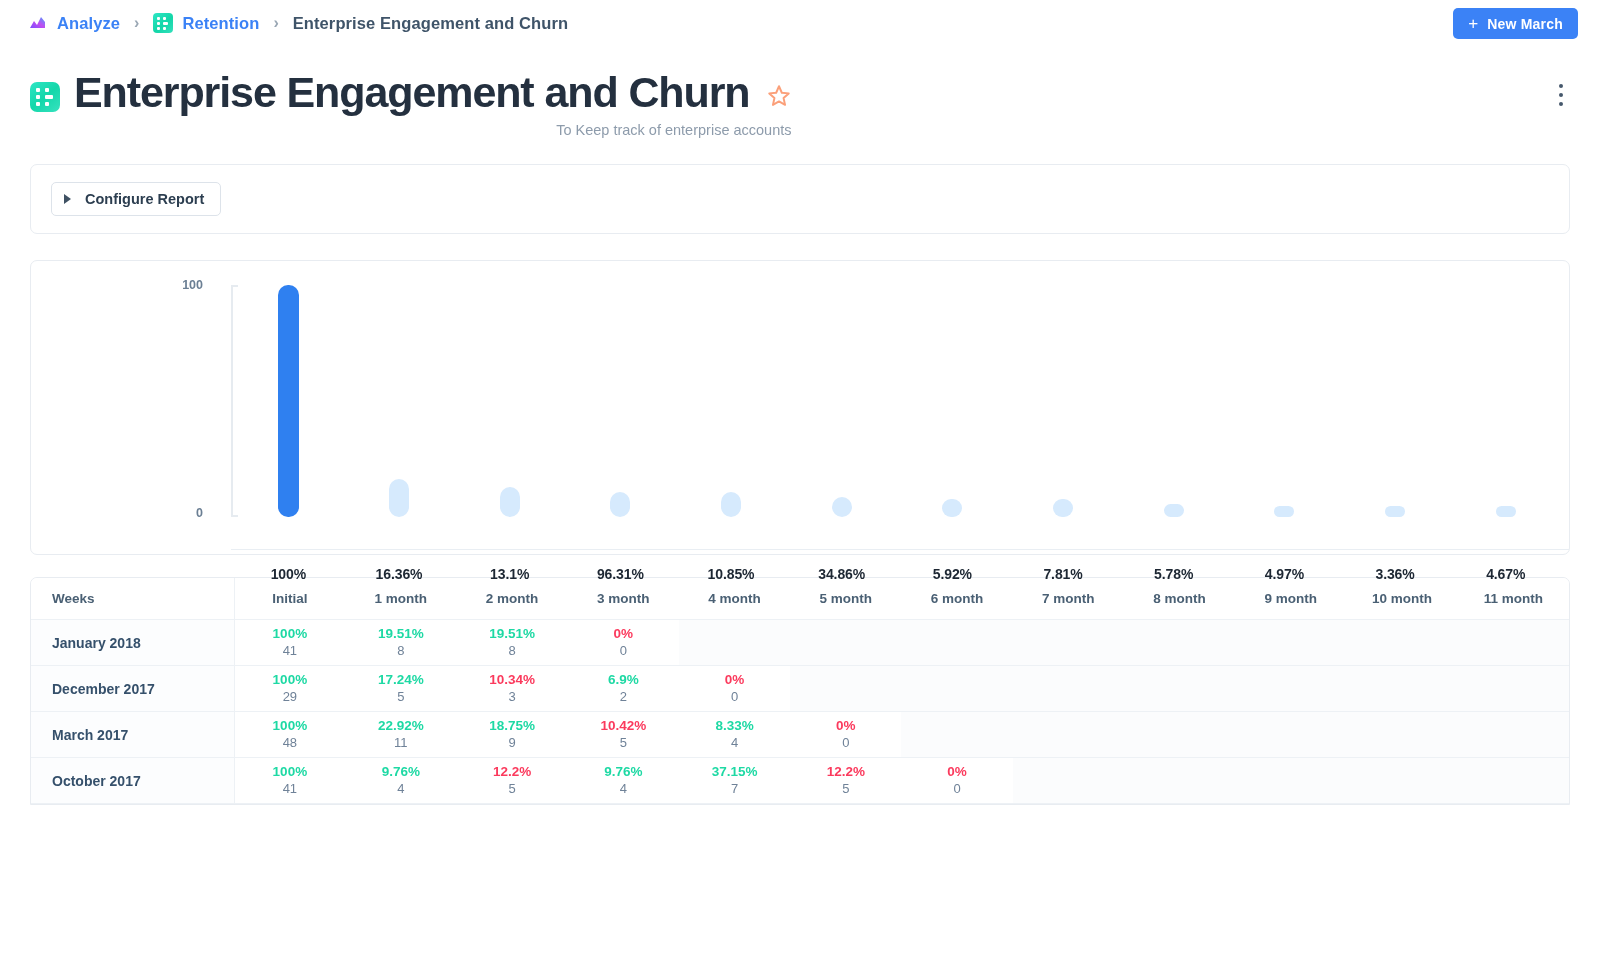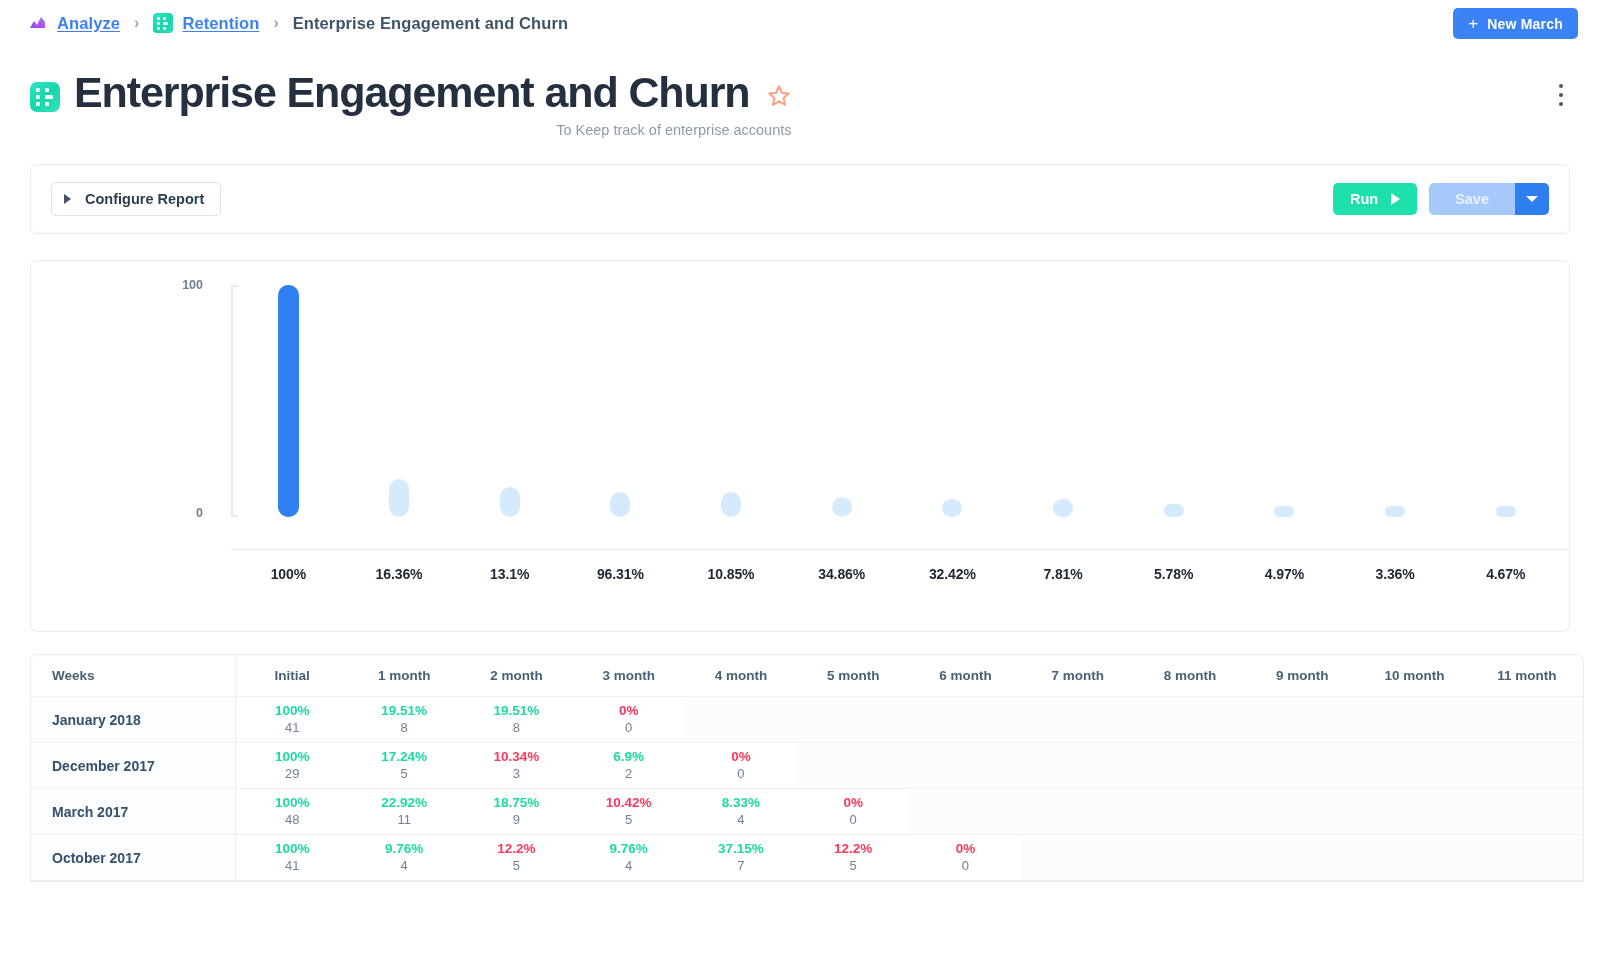--- a/index.html
+++ b/index.html
@@ -23,7 +23,7 @@
   .crumb { display: flex; align-items: center; gap: 9px; }
   .crumb-link {
     font-size: 16.5px; font-weight: 700; color: #3b82f6;
-    text-decoration: underline; text-underline-offset: 2px; cursor: pointer;
+    text-underline-offset: 2px; cursor: pointer;
     letter-spacing: .1px;
   }
   .crumb-link.purple { color: #3b82f6; }

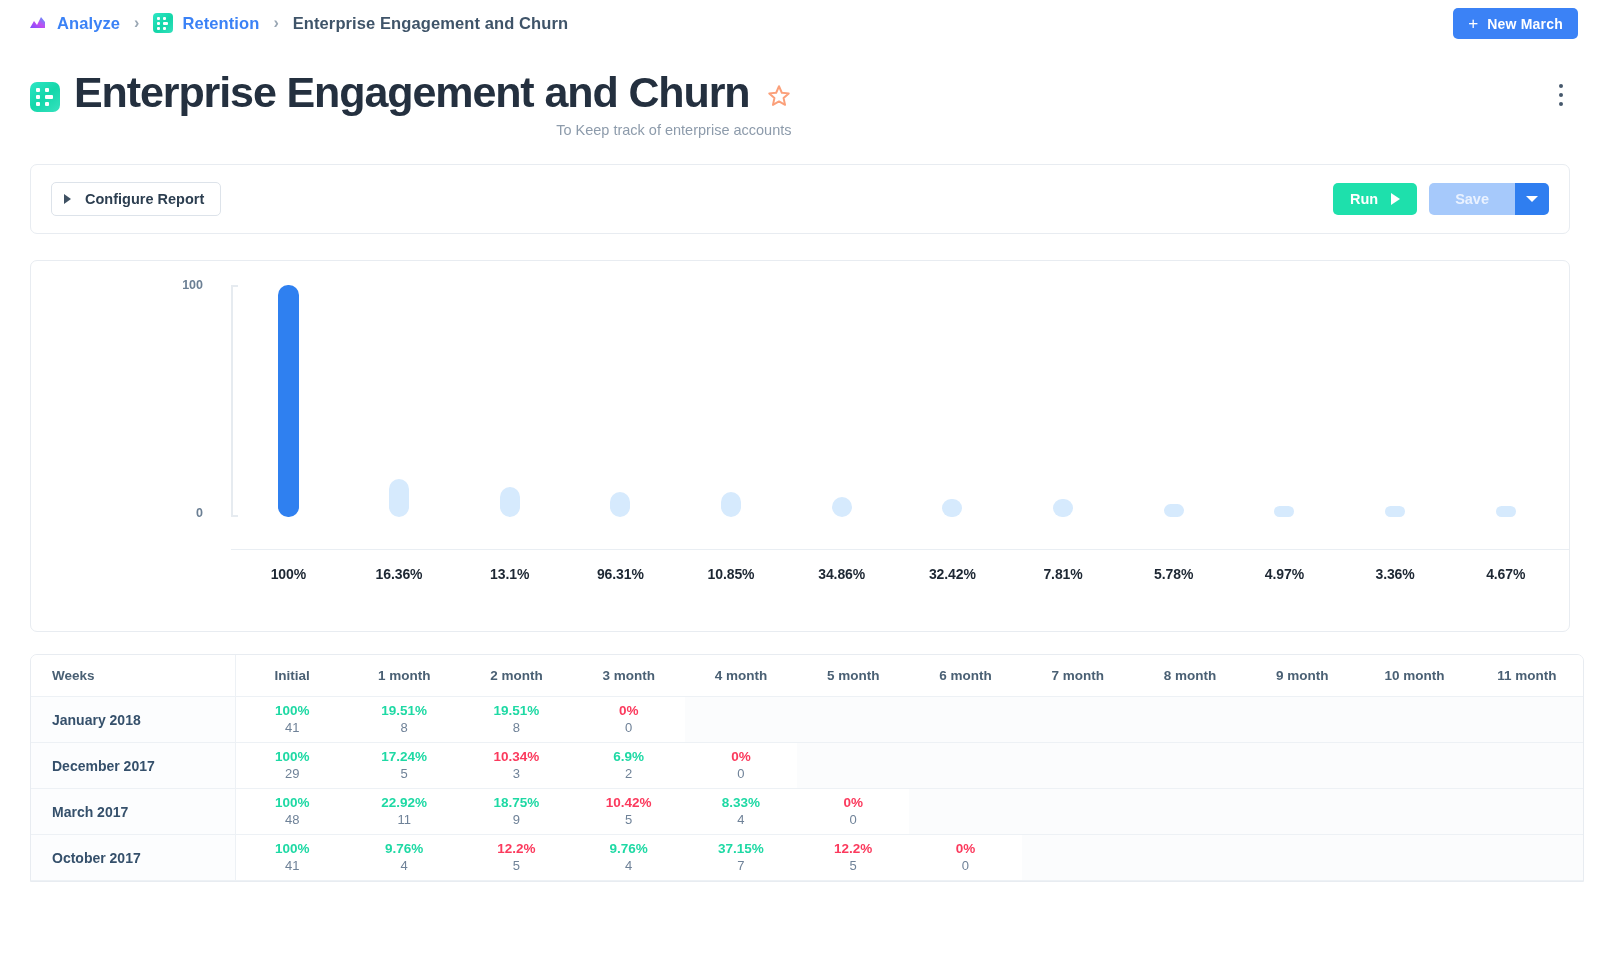--- a/index.html
+++ b/index.html
@@ -278,18 +278,6 @@
       <span>Configure Report</span>
     </button>
 
-    <div class="btn-group">
-      <button class="run-btn">
-        <span>Run</span>
-        <span class="tri-play"></span>
-      </button>
-      <div class="save-split">
-        <button class="save-btn">Save</button>
-        <button class="save-caret">
-          <span class="caret-down"></span>
-        </button>
-      </div>
-    </div>
   </div>
 
   <div class="panel chart-panel">

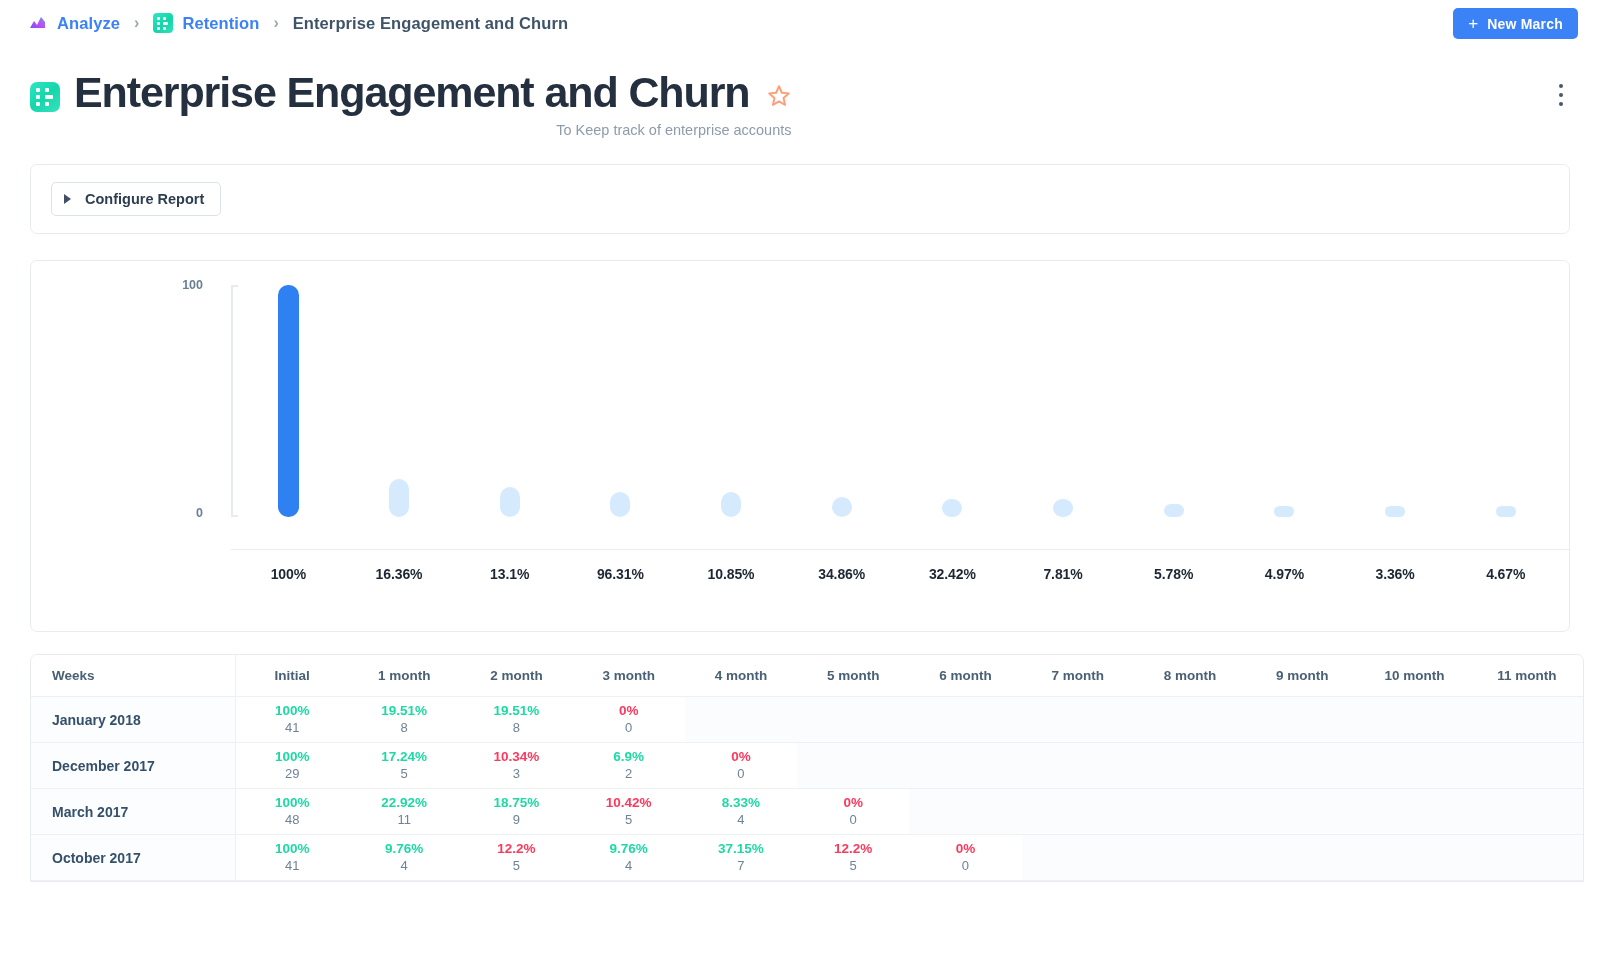--- a/index.html
+++ b/index.html
@@ -125,7 +125,7 @@
   }
 
   
-  .chart-panel { height: 372px; position: relative; padding-left: 20px; }
+  .chart-panel { height: 295px; position: relative; padding-left: 20px; }
   .chart-inner { position: absolute; inset: 0; }
   .y-label {
     position: absolute; font-size: 12.5px; font-weight: 700; color: #6b7f94;

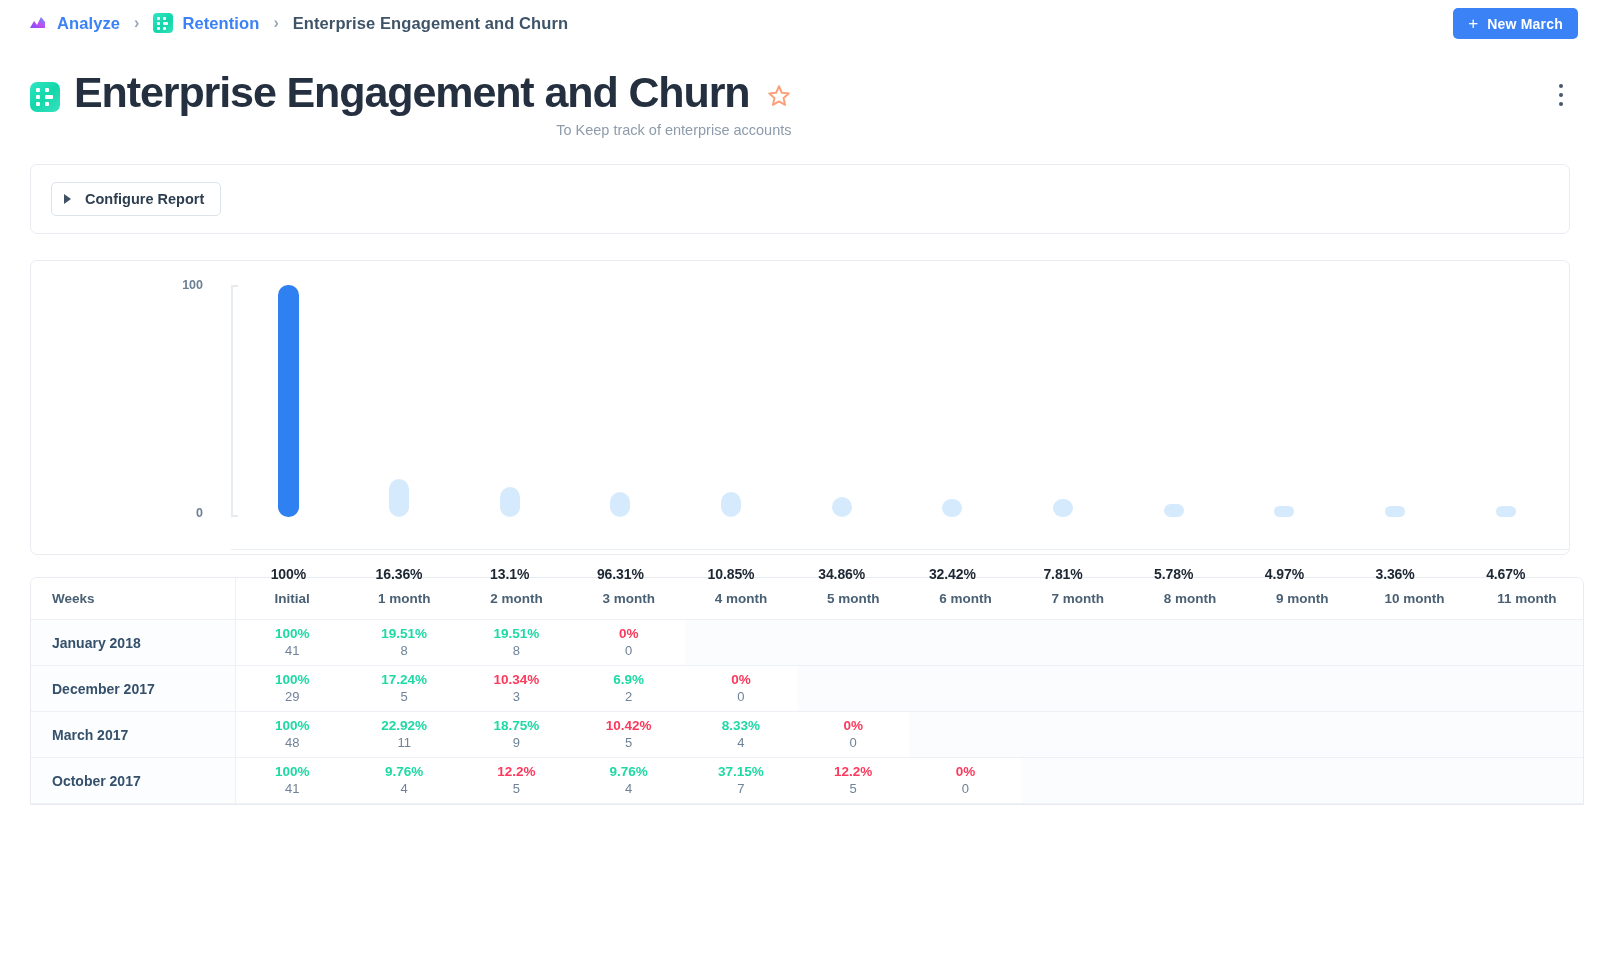--- a/index.html
+++ b/index.html
@@ -331,7 +331,7 @@
           <div class="xlabel">96.31%</div>
           <div class="xlabel">10.85%</div>
           <div class="xlabel">34.86%</div>
-          <div class="xlabel">32.42%</div>
+          <div class="xlabel">5.92%</div>
           <div class="xlabel">7.81%</div>
           <div class="xlabel">5.78%</div>
           <div class="xlabel">4.97%</div>

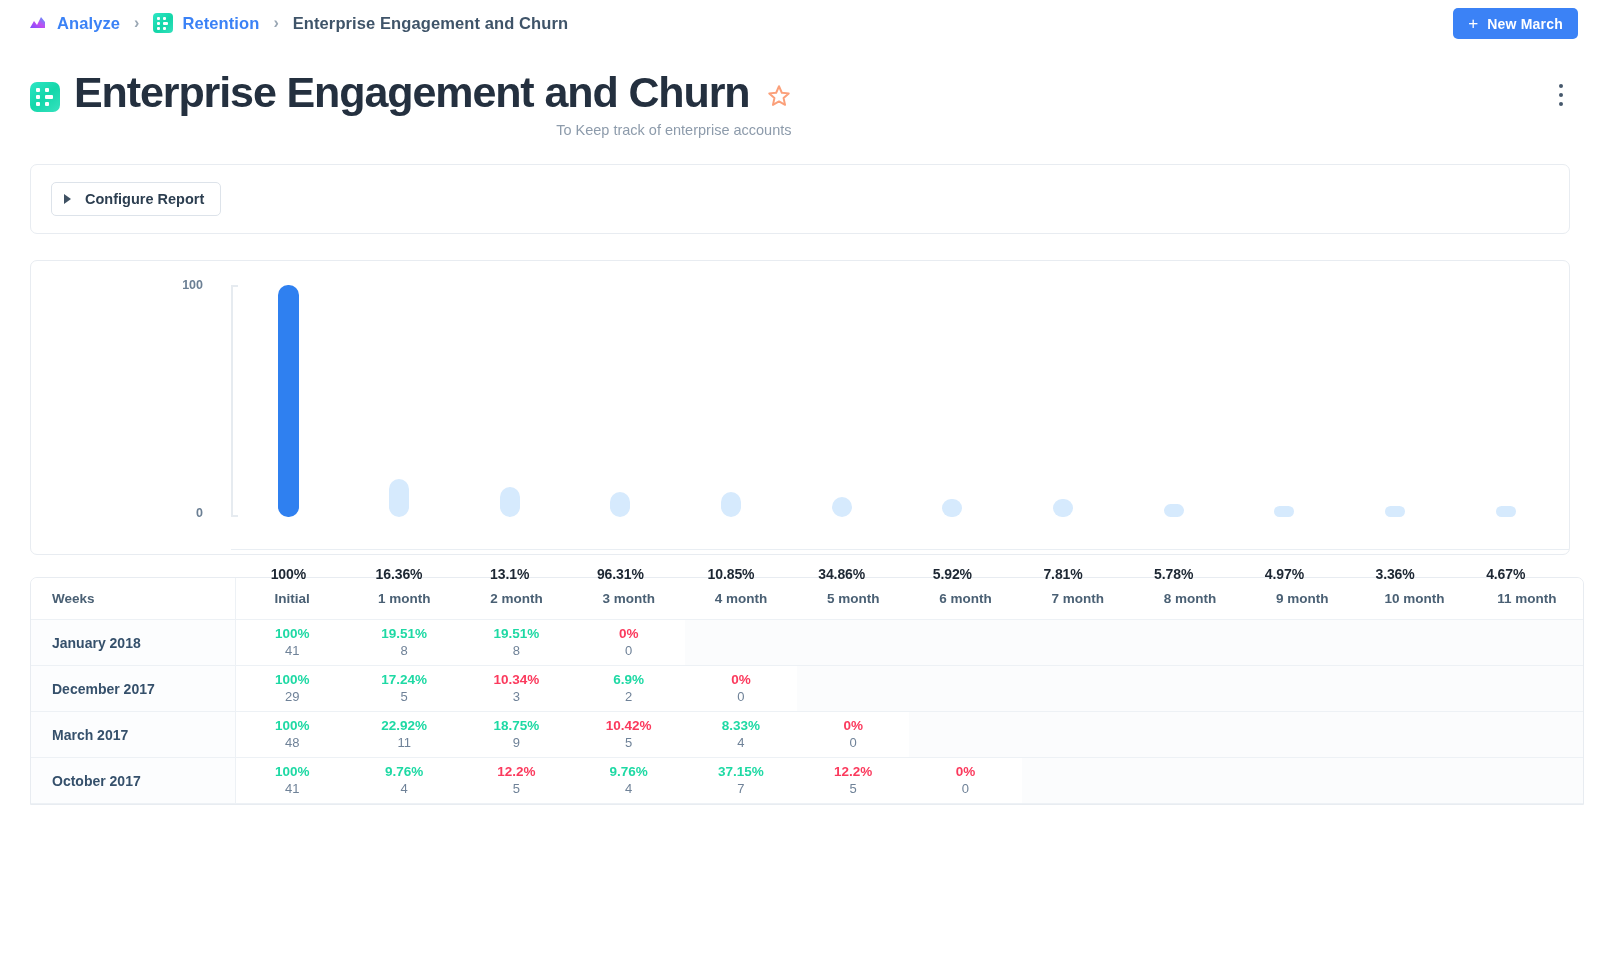--- a/index.html
+++ b/index.html
@@ -160,7 +160,7 @@
 
   
   .table-panel {
-    margin: 22px 16px 0 30px;
+    margin: 22px 30px 0 30px;
     border: 1px solid #e8ecf1; border-top-left-radius: 7px; border-top-right-radius: 7px;
     overflow: hidden; background: #fff;
   }

